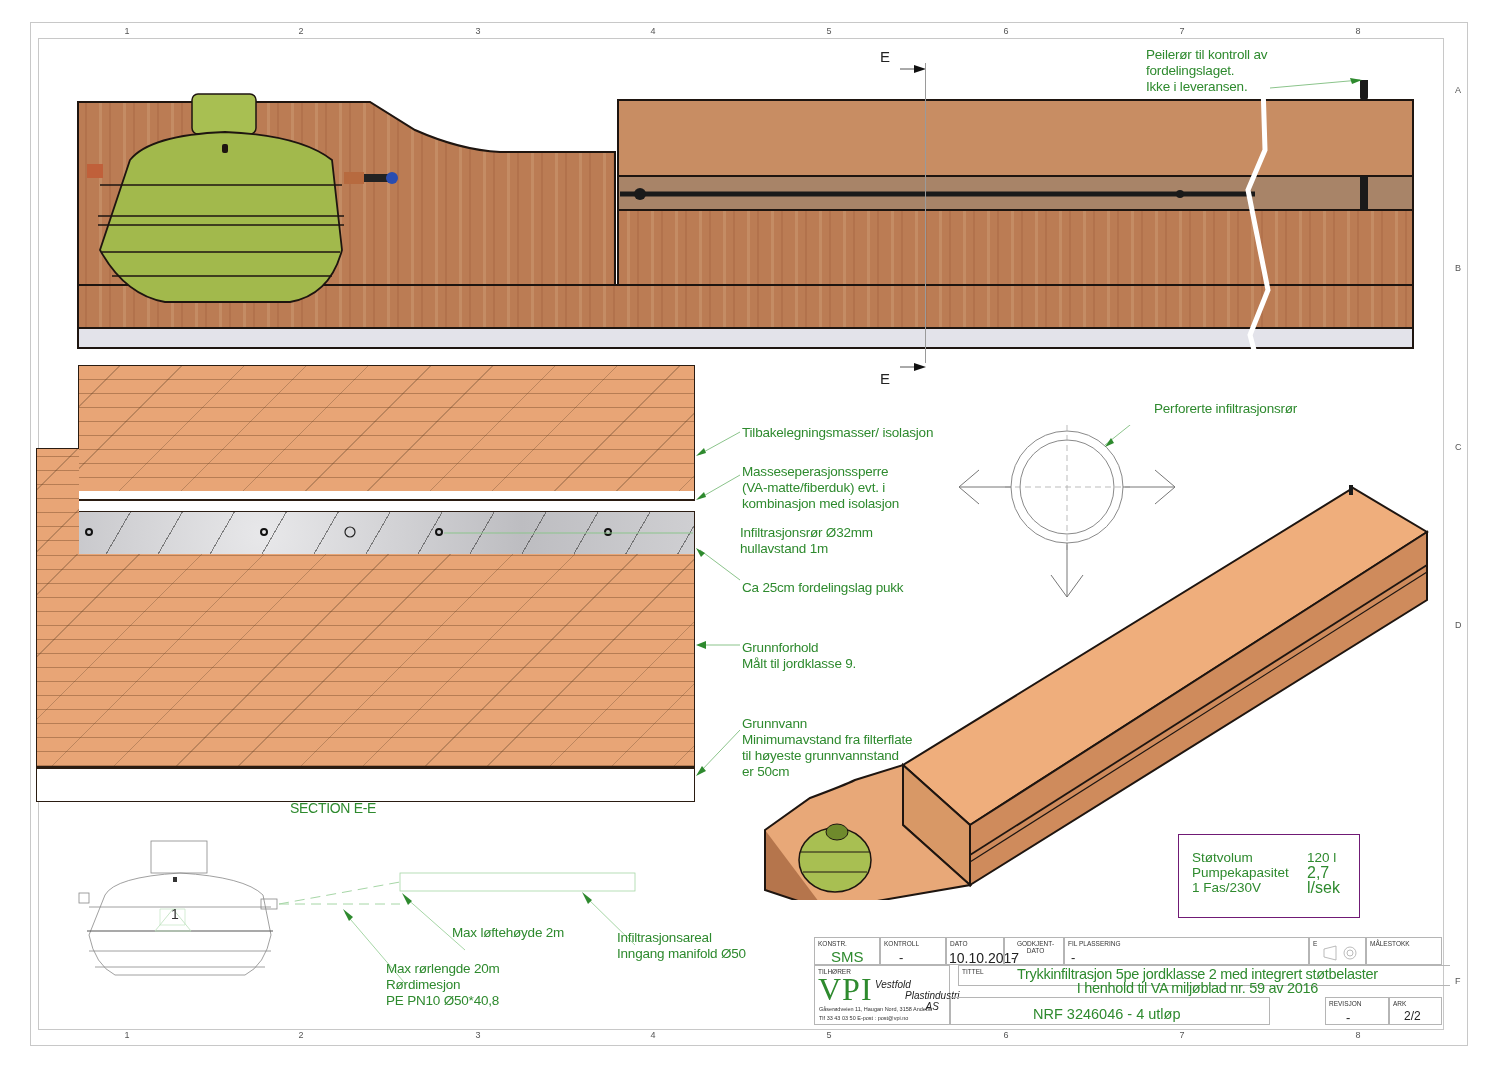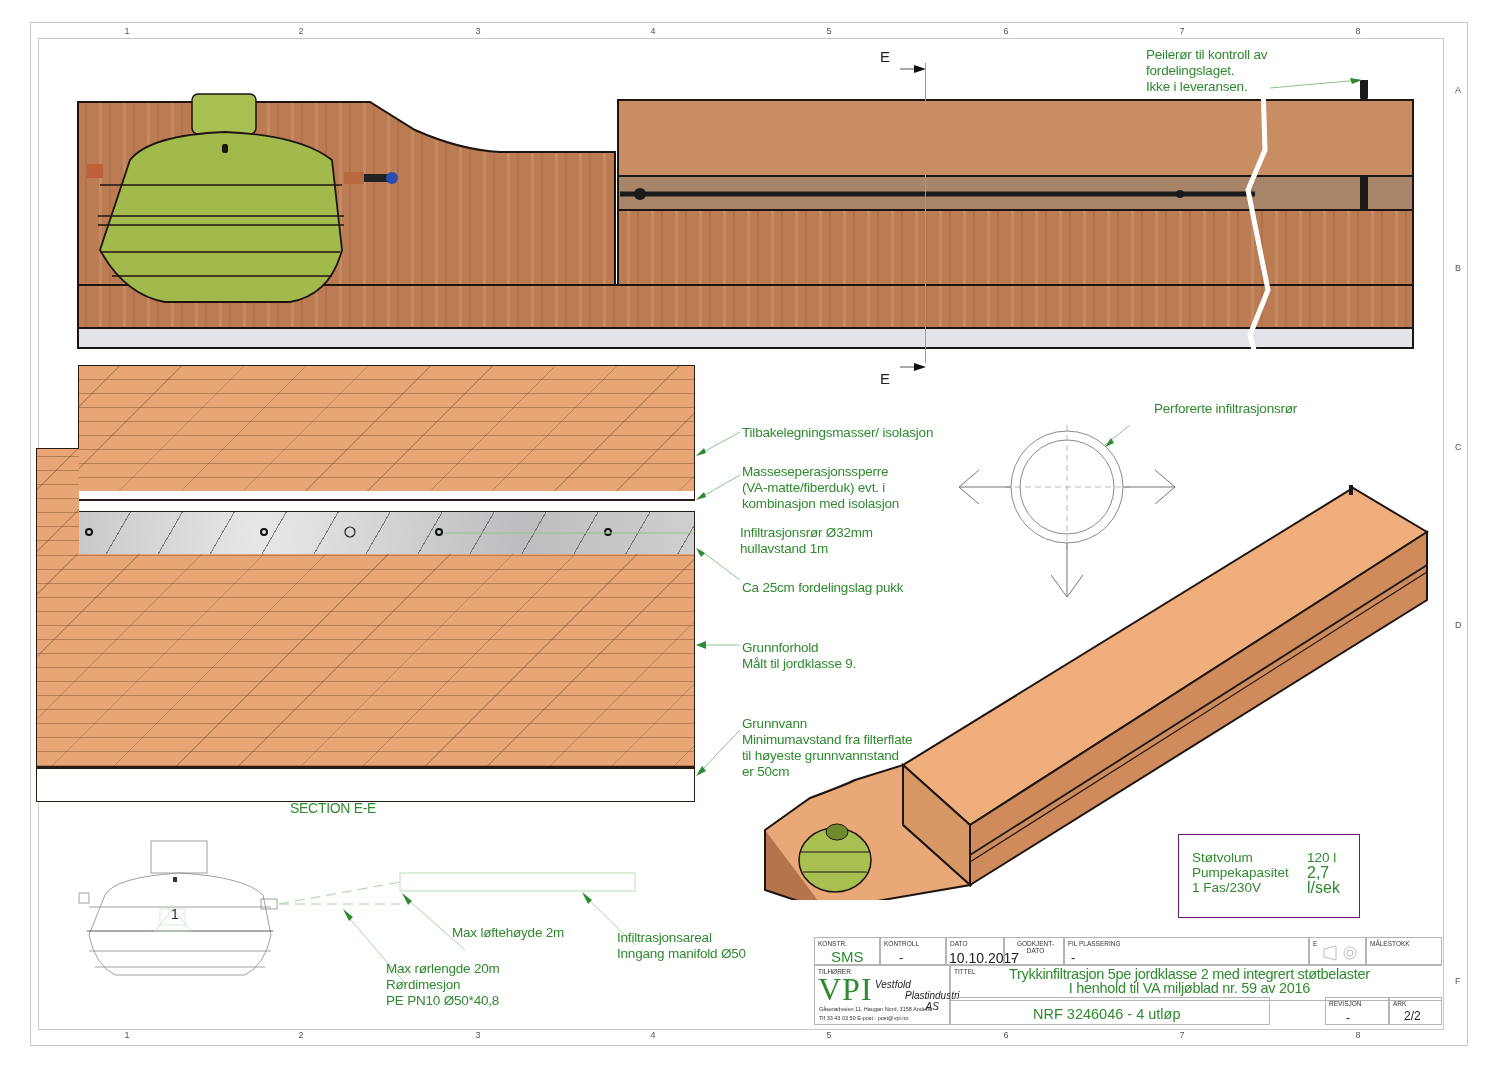--- a/index.html
+++ b/index.html
@@ -313,7 +313,7 @@
     <span class="abs" style="left:4px;top:49px;font-size:5.5px;color:#333;white-space:nowrap;">Tlf 33 43 03 50   E-post : post@vpi.no</span>
   </div>
 
-  <div class="tblcell" style="left:136px;top:28px;width:492px;height:36px;border-right:none;">
+  <div class="tblcell" style="left:144px;top:28px;width:492px;height:21px;border-right:none;">
     <span class="tbl-lbl">TITTEL</span>
     <div class="abs" style="left:58px;top:1px;color:#2e8a2e;font-size:14.5px;line-height:14px;white-space:nowrap;letter-spacing:-0.3px;">
       <div>Trykkinfiltrasjon 5pe jordklasse 2 med integrert støtbelaster</div>

